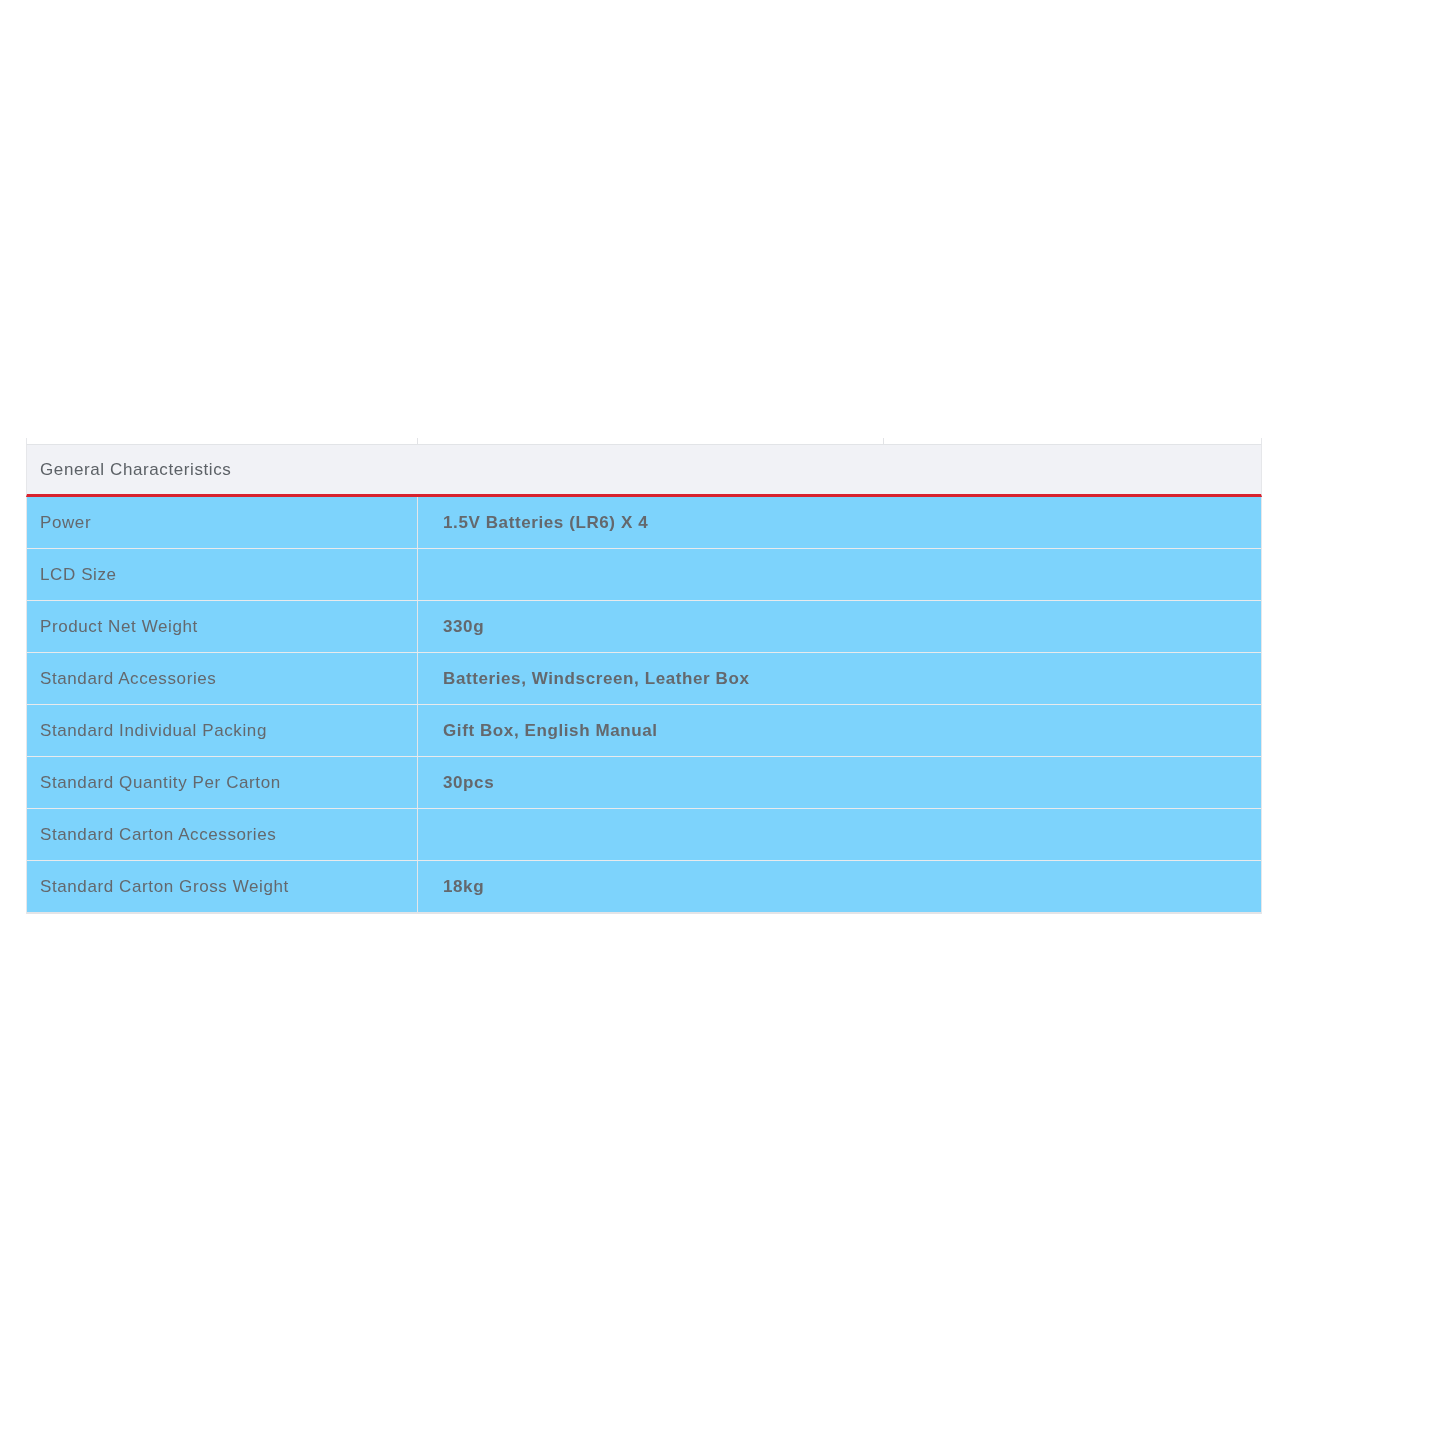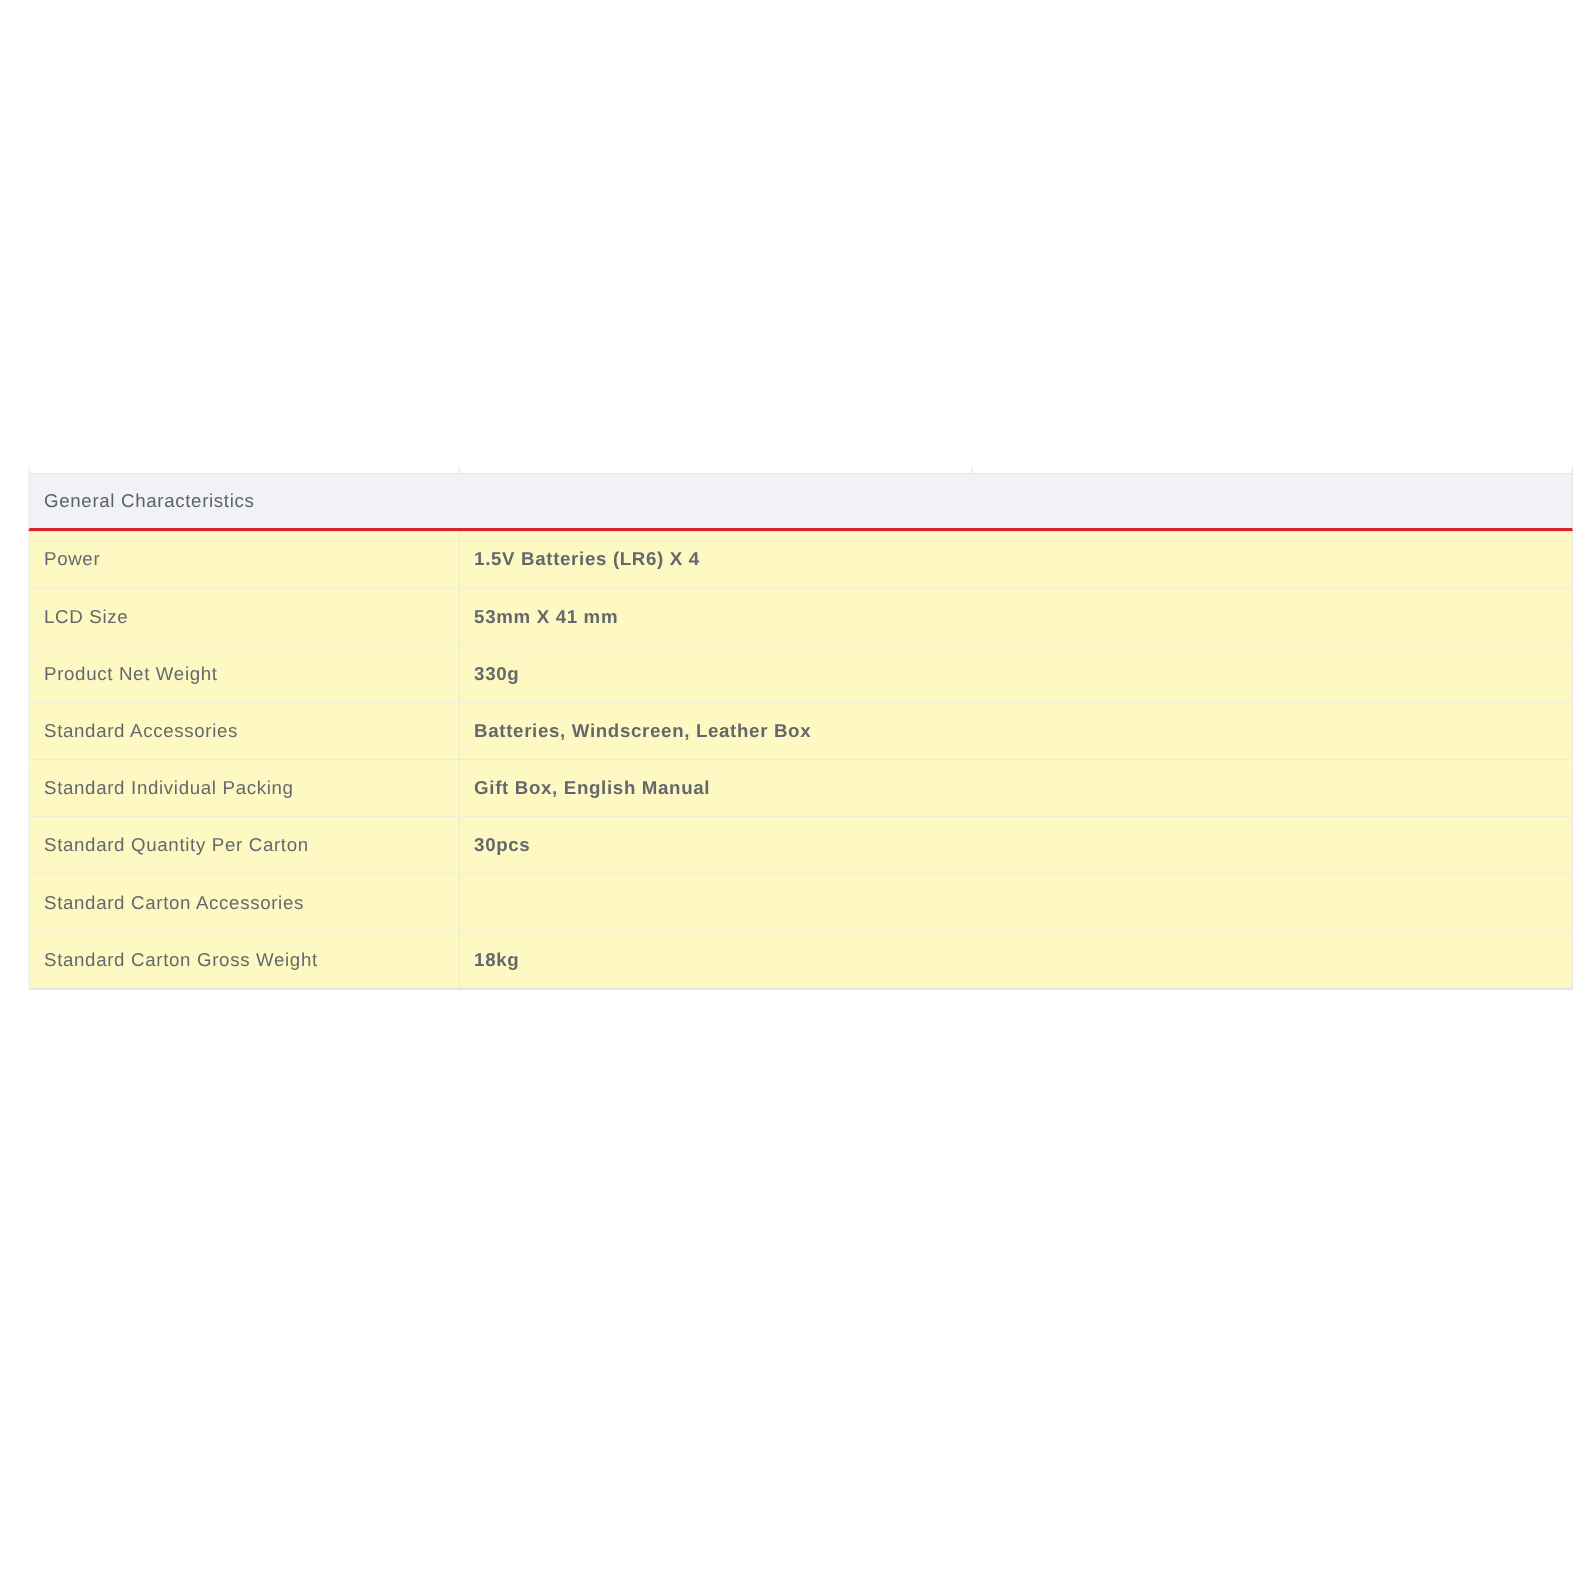--- a/index.html
+++ b/index.html
@@ -17,8 +17,8 @@
   .spec-table {
     position: absolute;
     left: 26px;
-    top: 424px;
-    width: 1404px;
+    top: 438px;
+    width: 1236px;
     box-sizing: border-box;
   }
   

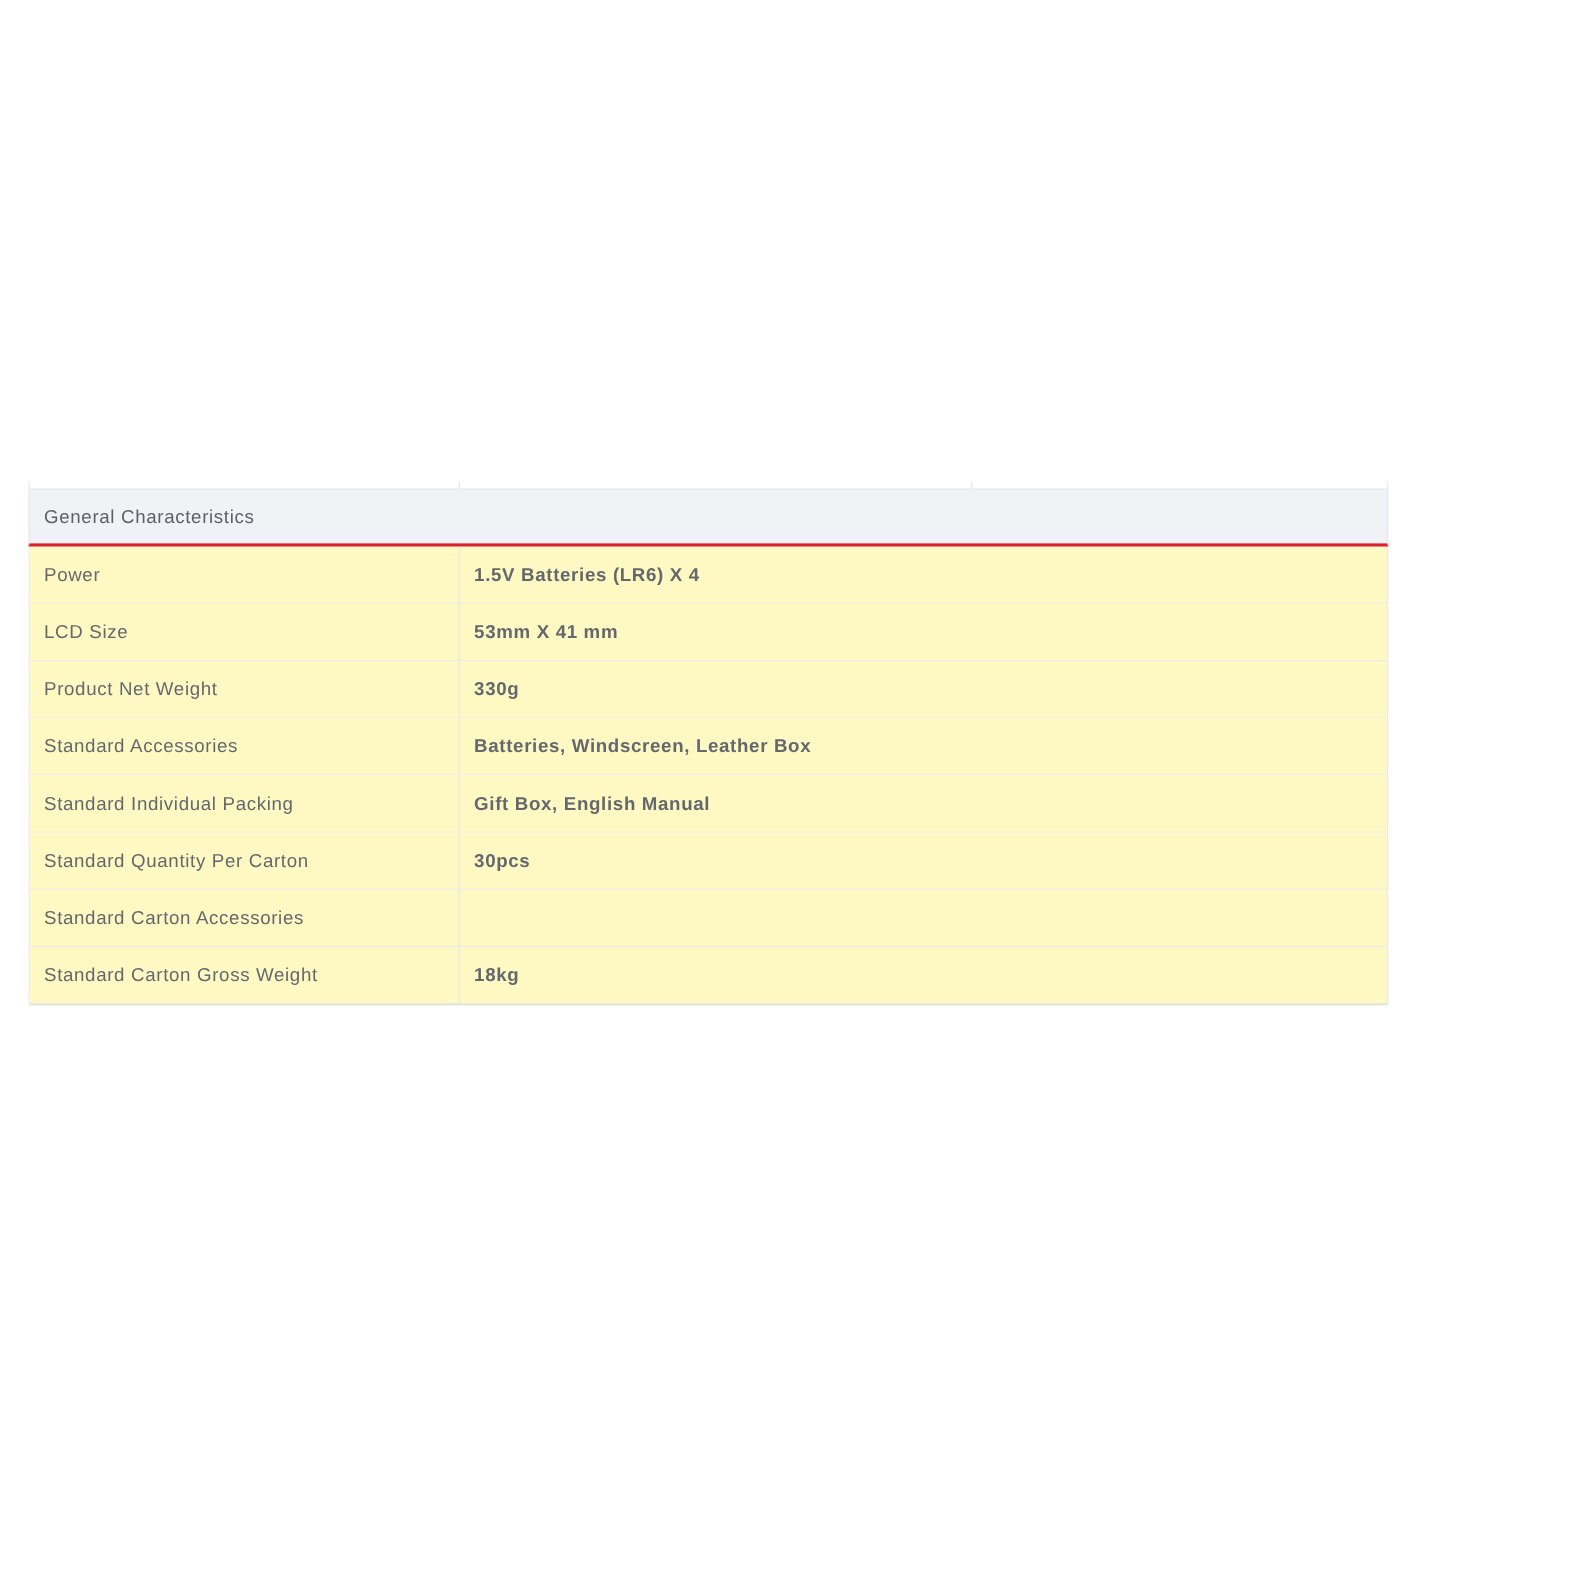--- a/index.html
+++ b/index.html
@@ -65,7 +65,8 @@
     display: flex;
     height: 51px;
     border-bottom: 1px solid #e9eaec;
-    background: #fef9c3;
+    background: #7dd3fc;
+    gap: 12px;
   }
   .row:last-child {
     border-bottom: 2px solid #e3e4e7;

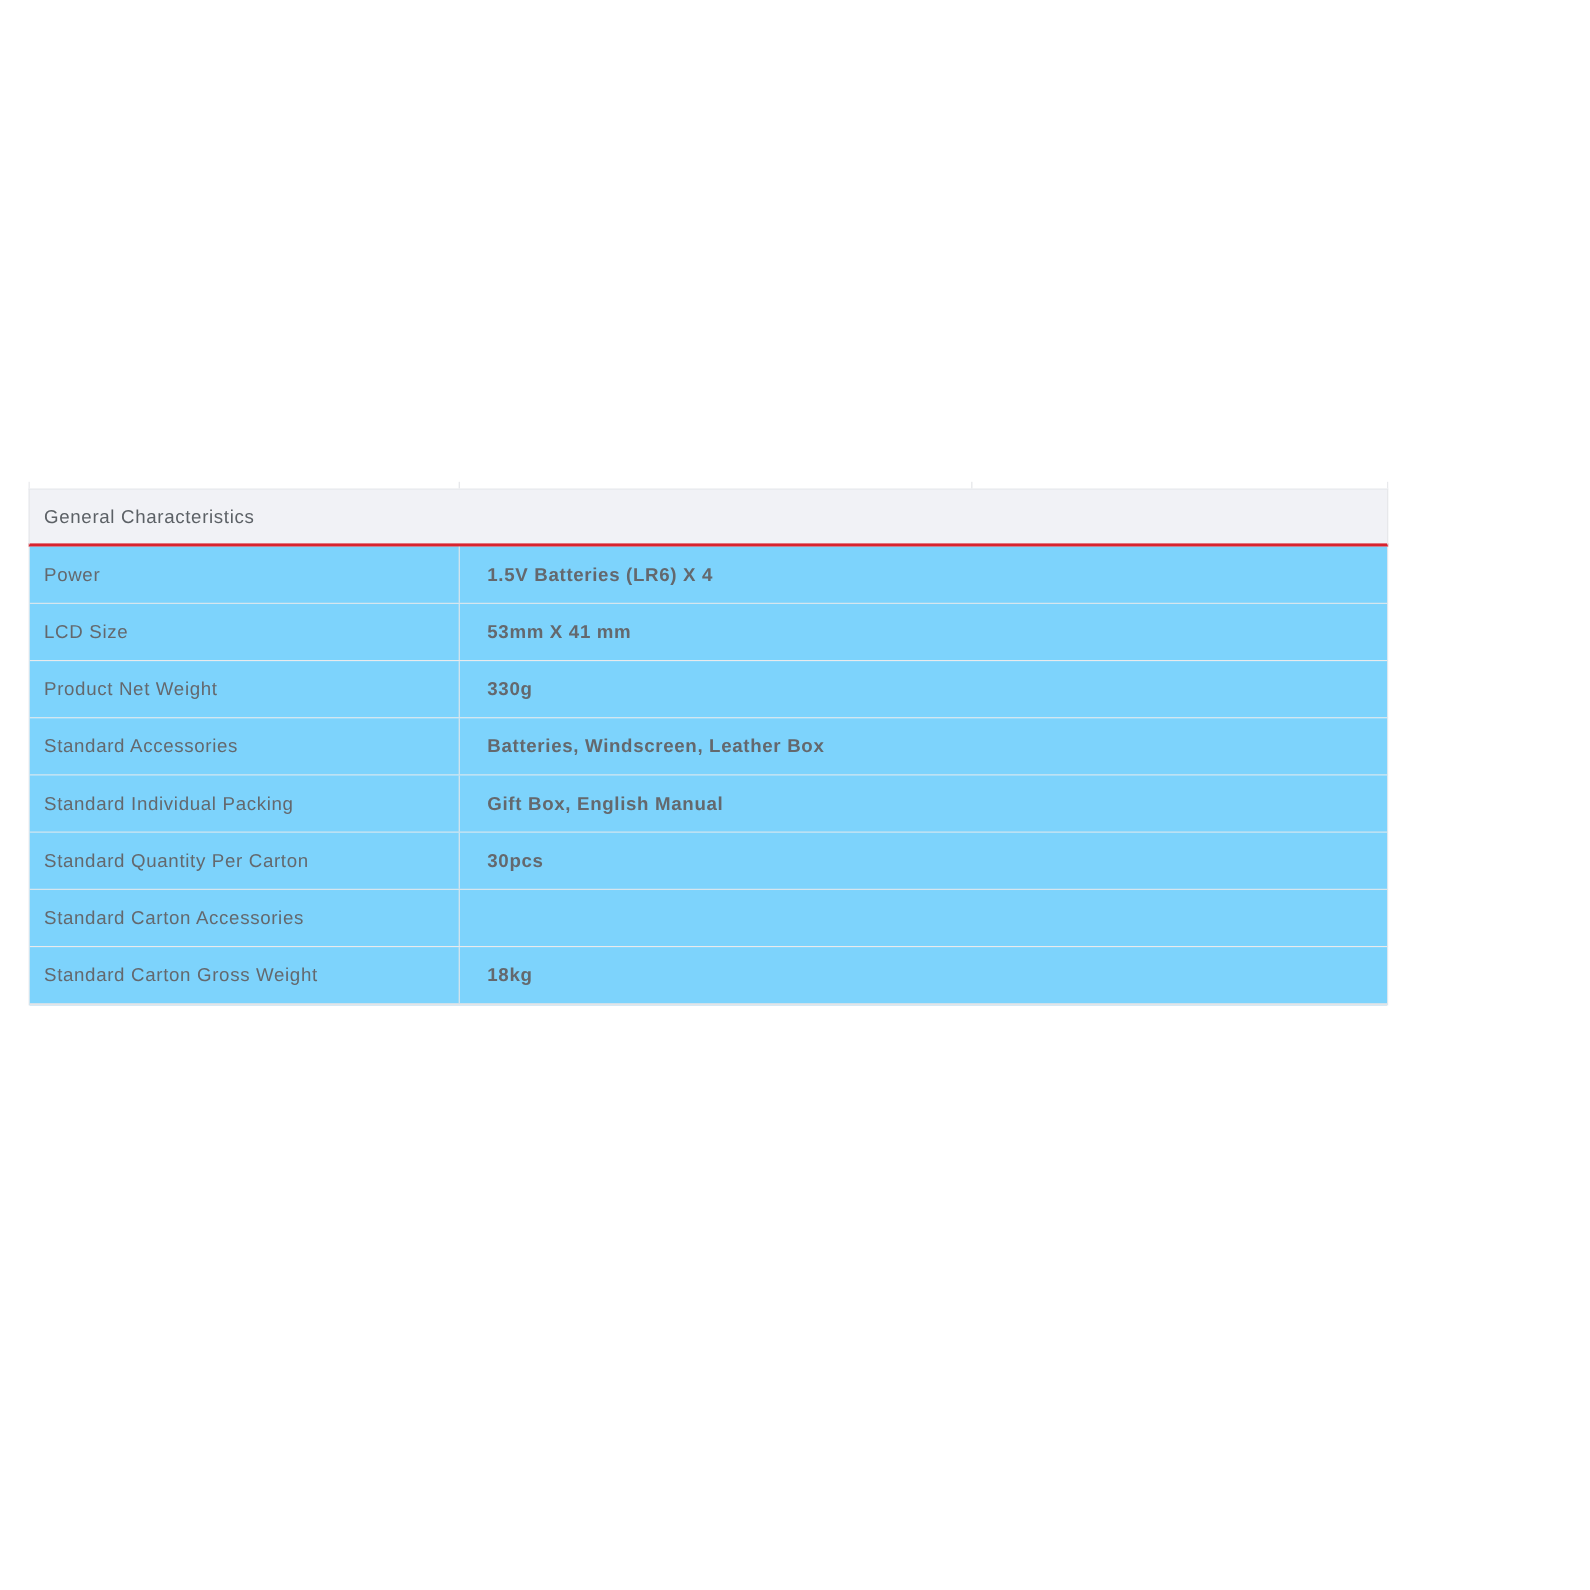--- a/index.html
+++ b/index.html
@@ -113,7 +113,6 @@
     </div>
     <div class="row">
       <div class="cell label">LCD Size</div>
-      <div class="cell value">53mm X 41 mm</div>
     </div>
     <div class="row">
       <div class="cell label">Product Net Weight</div>

